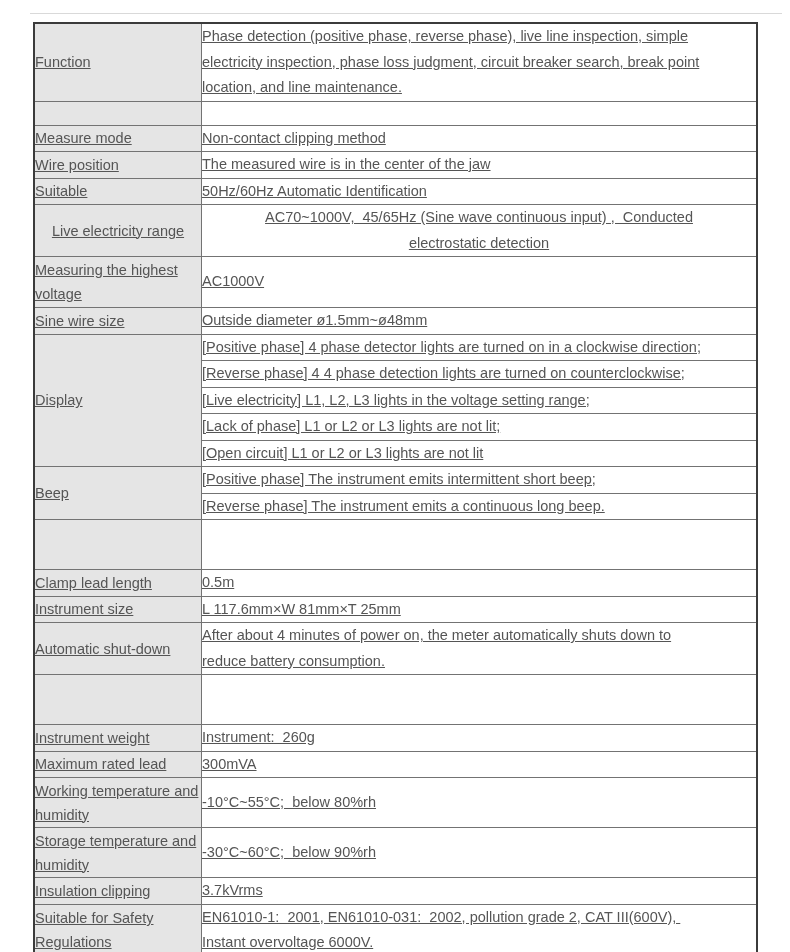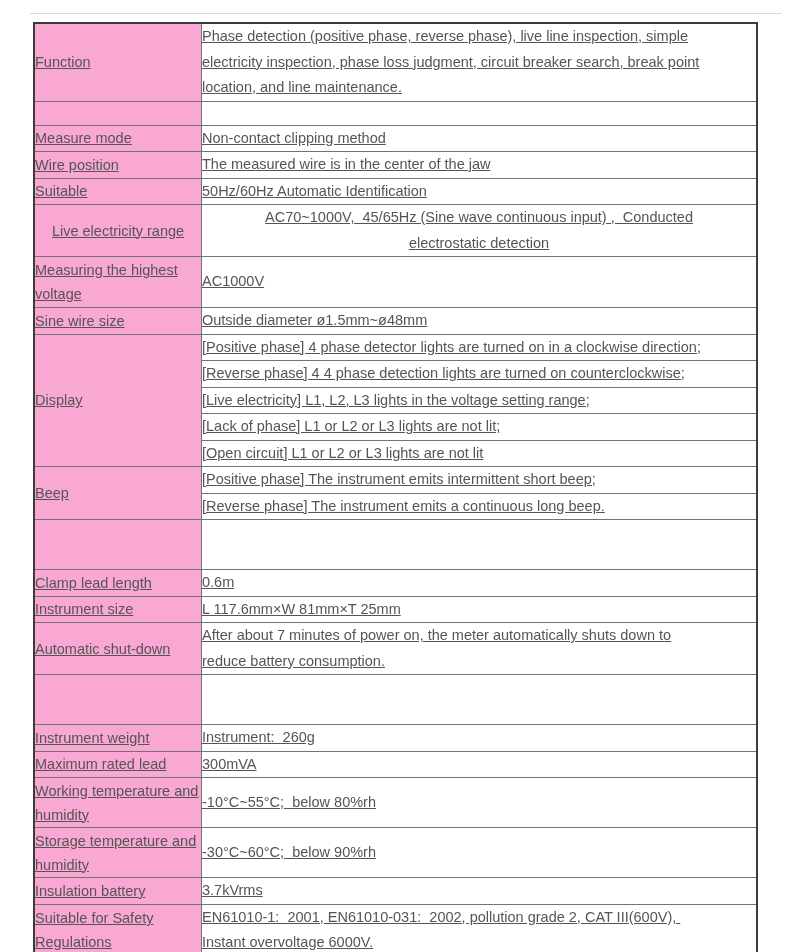--- a/index.html
+++ b/index.html
@@ -41,7 +41,7 @@
   }
   td.label {
     width: 166px;
-    background: #f9a8d4;
+    background: #e5e5e5;
     padding: 1px 4px 1px 10px;
     line-height: 24px;
     border-right-width: 2px;

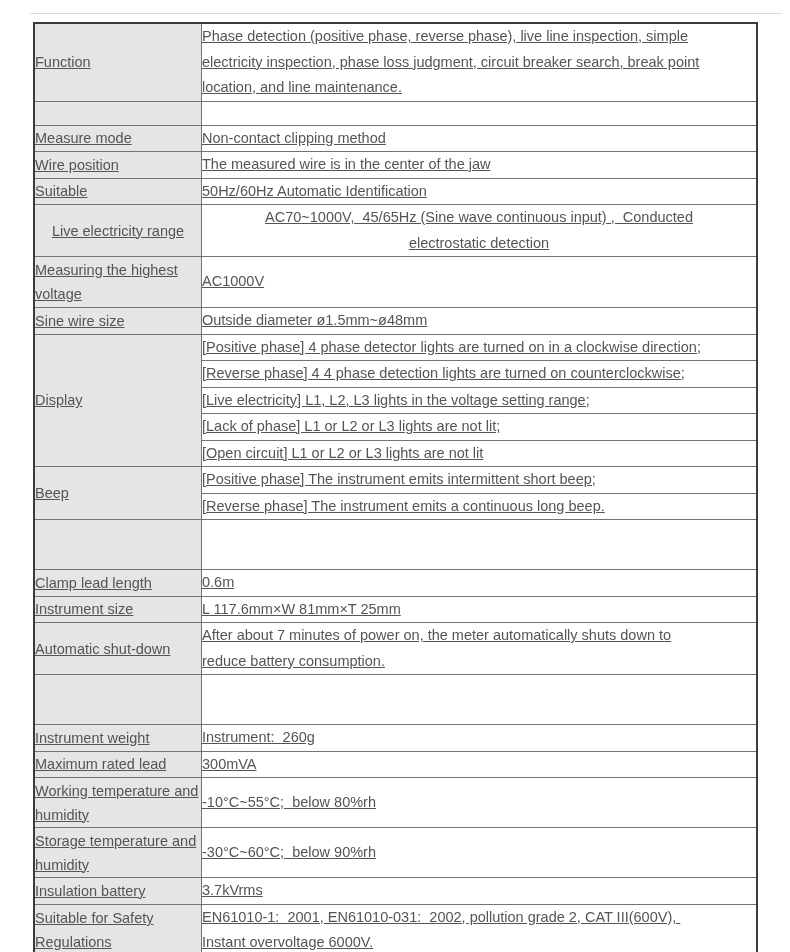--- a/index.html
+++ b/index.html
@@ -130,7 +130,7 @@
     </tr>
     <tr class="h25">
       <td class="label">Clamp lead length</td>
-      <td class="value">0.6m</td>
+      <td class="value">0.5m</td>
     </tr>
     <tr class="h25">
       <td class="label">Instrument size</td>

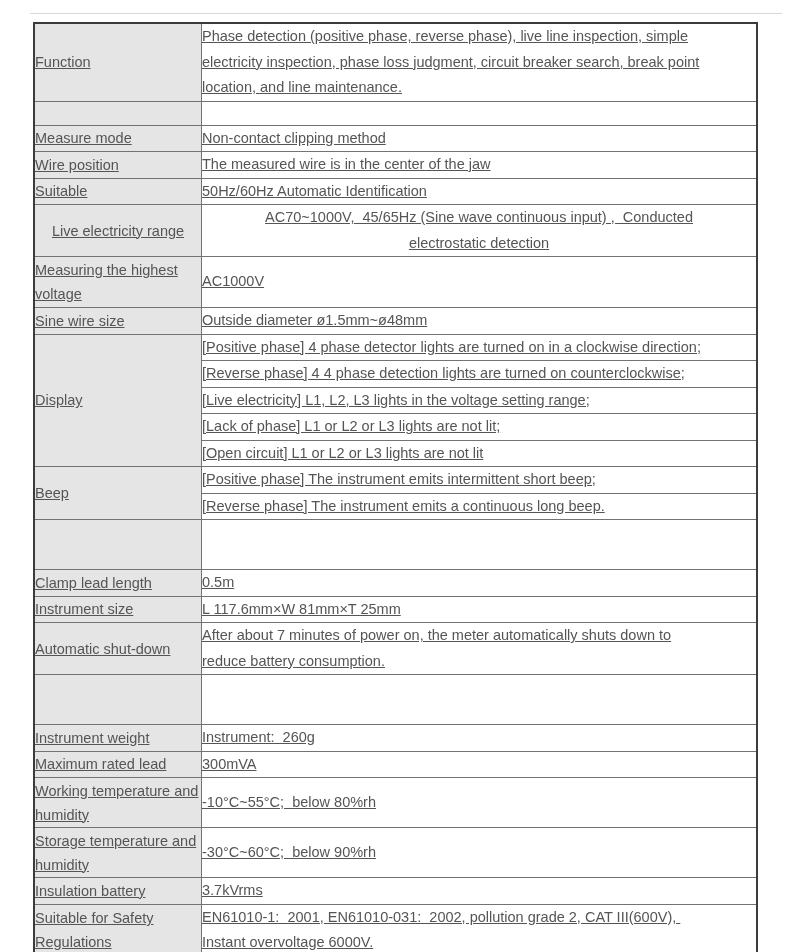--- a/index.html
+++ b/index.html
@@ -138,7 +138,7 @@
     </tr>
     <tr class="h50">
       <td class="label">Automatic shut-down</td>
-      <td class="value">After about 7 minutes of power on, the meter automatically shuts down to
+      <td class="value">After about 4 minutes of power on, the meter automatically shuts down to
 reduce battery consumption.</td>
     </tr>
     <tr class="h50">

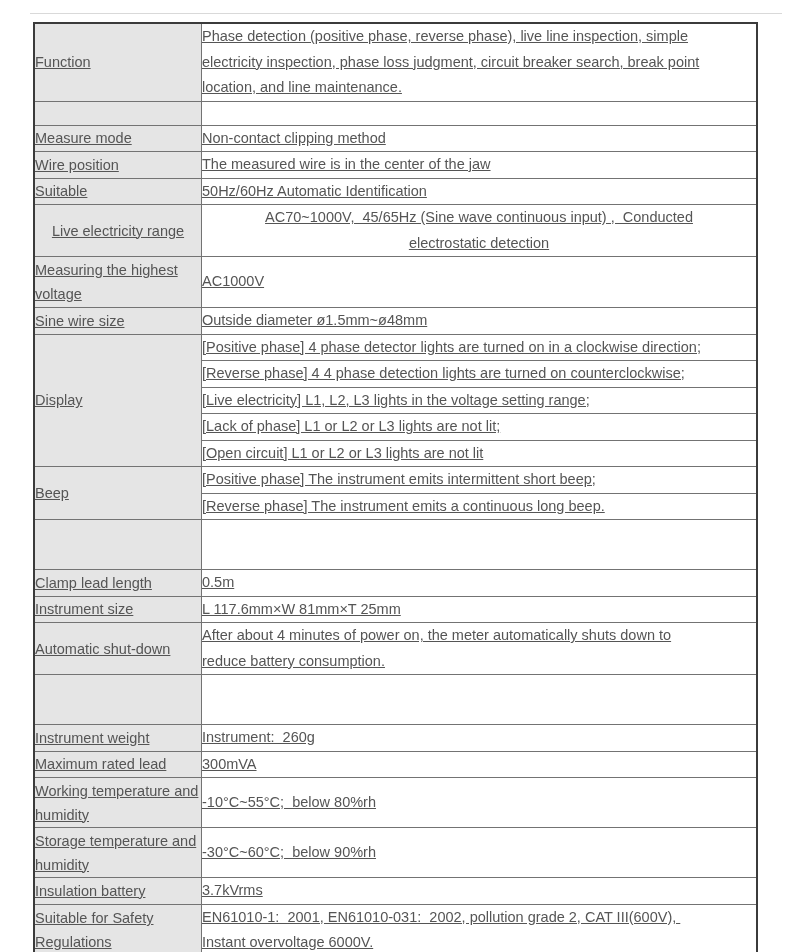--- a/index.html
+++ b/index.html
@@ -162,7 +162,7 @@
       <td class="value">-30°C~60°C;  below 90%rh</td>
     </tr>
     <tr class="h25">
-      <td class="label">Insulation battery</td>
+      <td class="label">Insulation clipping</td>
       <td class="value">3.7kVrms</td>
     </tr>
     <tr class="h50">

